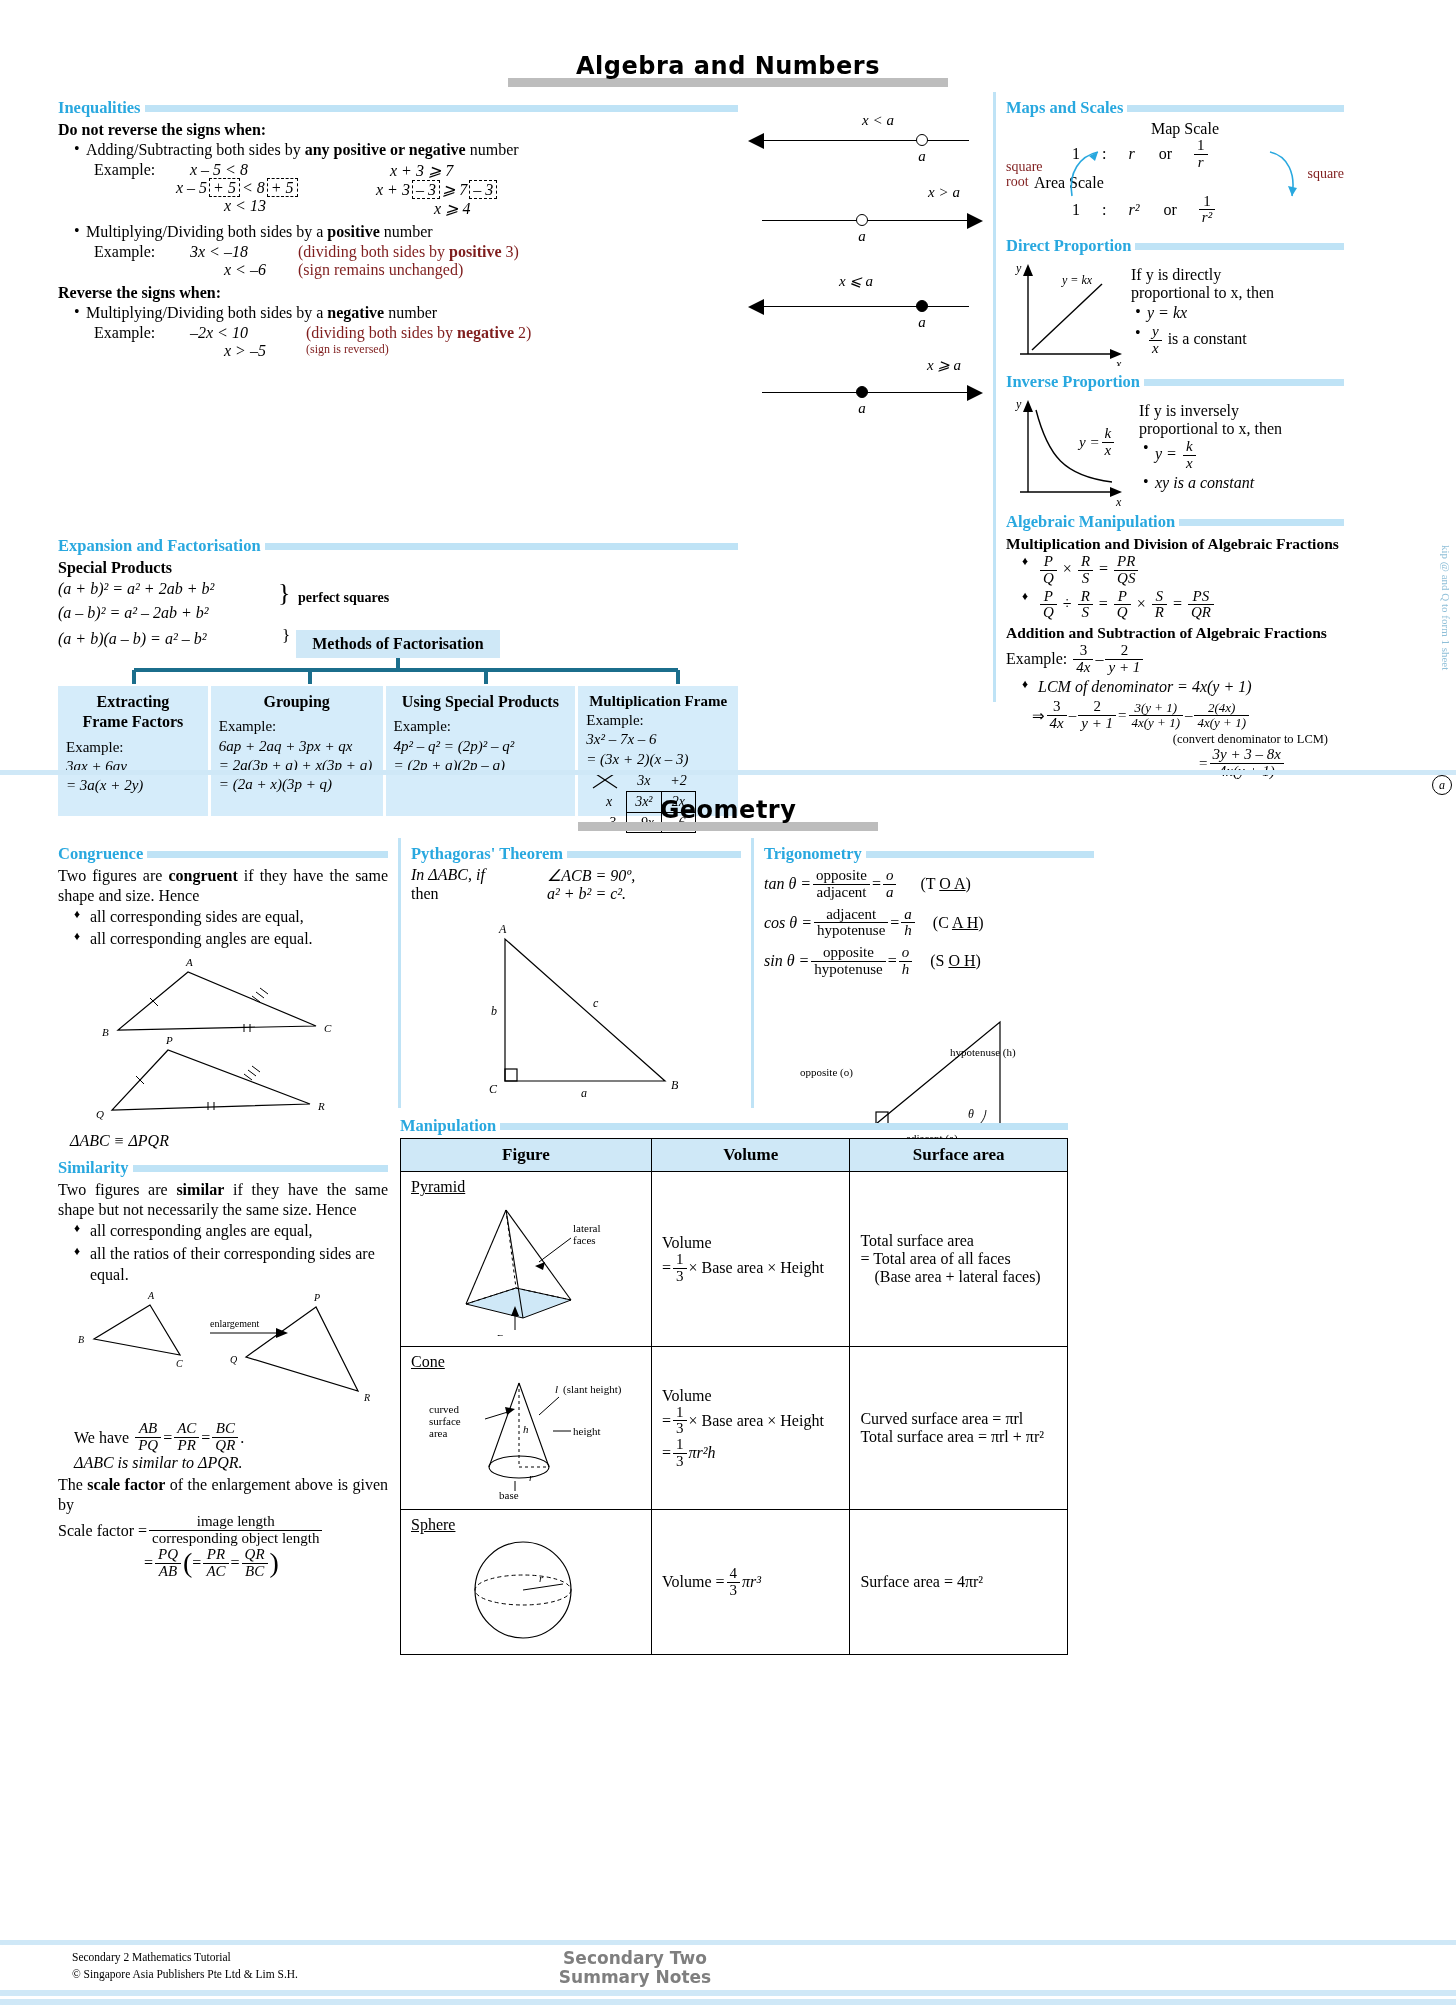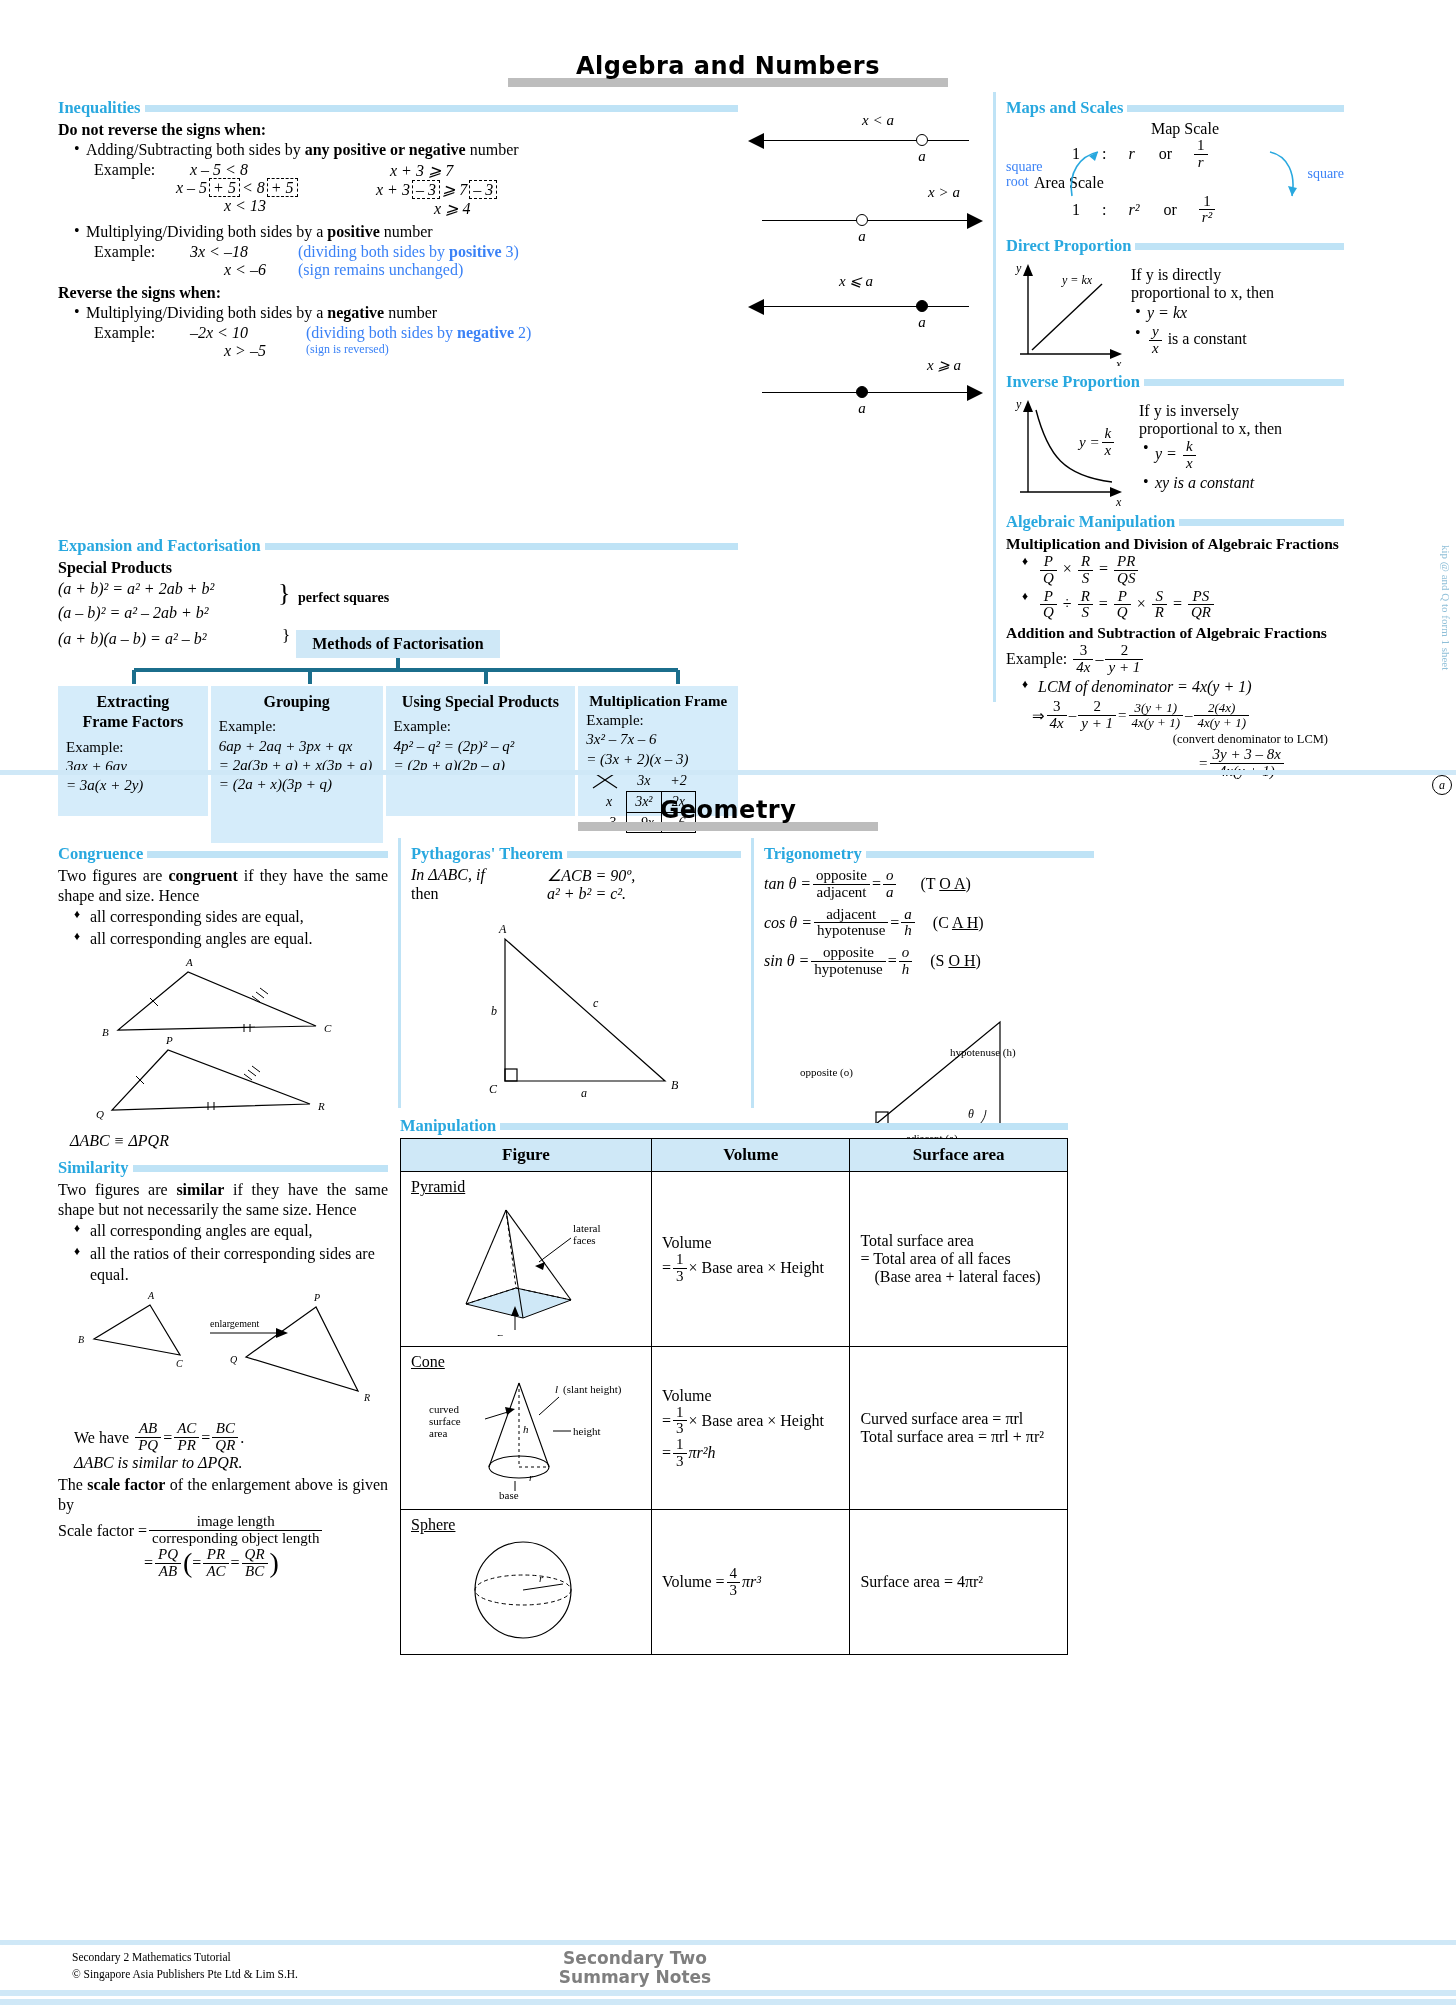--- a/index.html
+++ b/index.html
@@ -36,7 +36,7 @@
 
   .sub { font-weight:bold; font-size:16px; margin:3px 0 1px; }
   .txt { font-size:16px; line-height:1.24; }
-  .cy { color:#3b82f6; }
+  .cy { color:#7f1d1d; }
   .it { font-style:italic; }
 
   ul.bul { margin:1px 0 1px 0; padding-left:16px; list-style:none; }

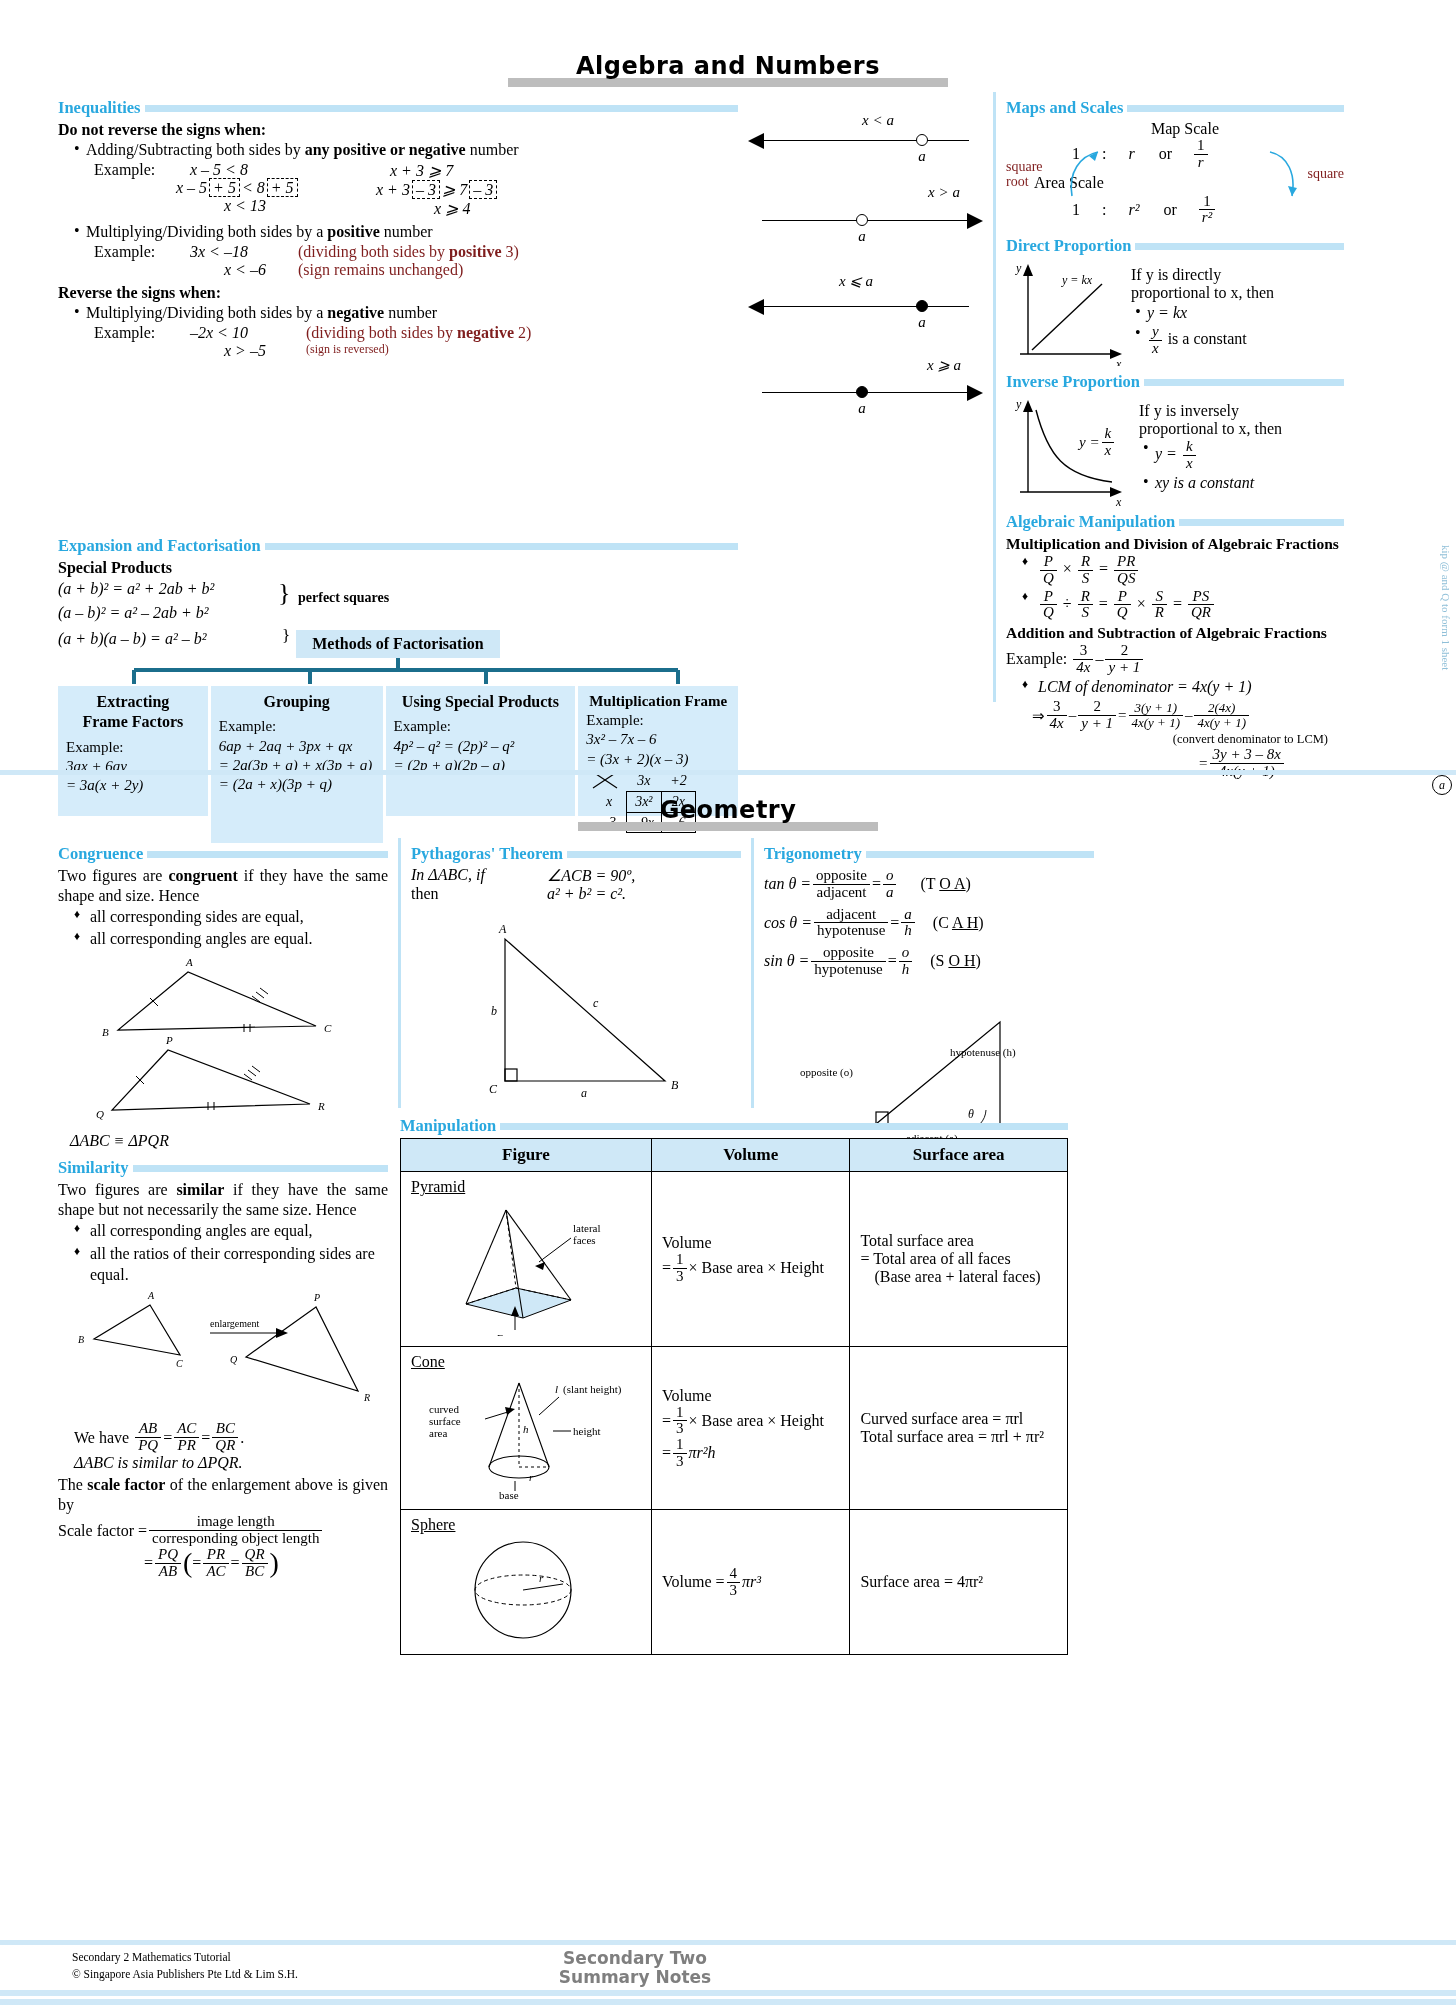--- a/index.html
+++ b/index.html
@@ -454,7 +454,7 @@
         <div class="it">3ax + 6ay</div>
         <div class="it">= 3a(x + 2y)</div>
       </div>
-      <div class="fbox" style="width:172px; height:157px;">
+      <div class="fbox" style="width:172px; height:130px;">
         <div class="hd">Grouping</div>
         <div style="margin-top:5px;">Example:</div>
         <div class="it">6ap + 2aq + 3px + qx</div>

